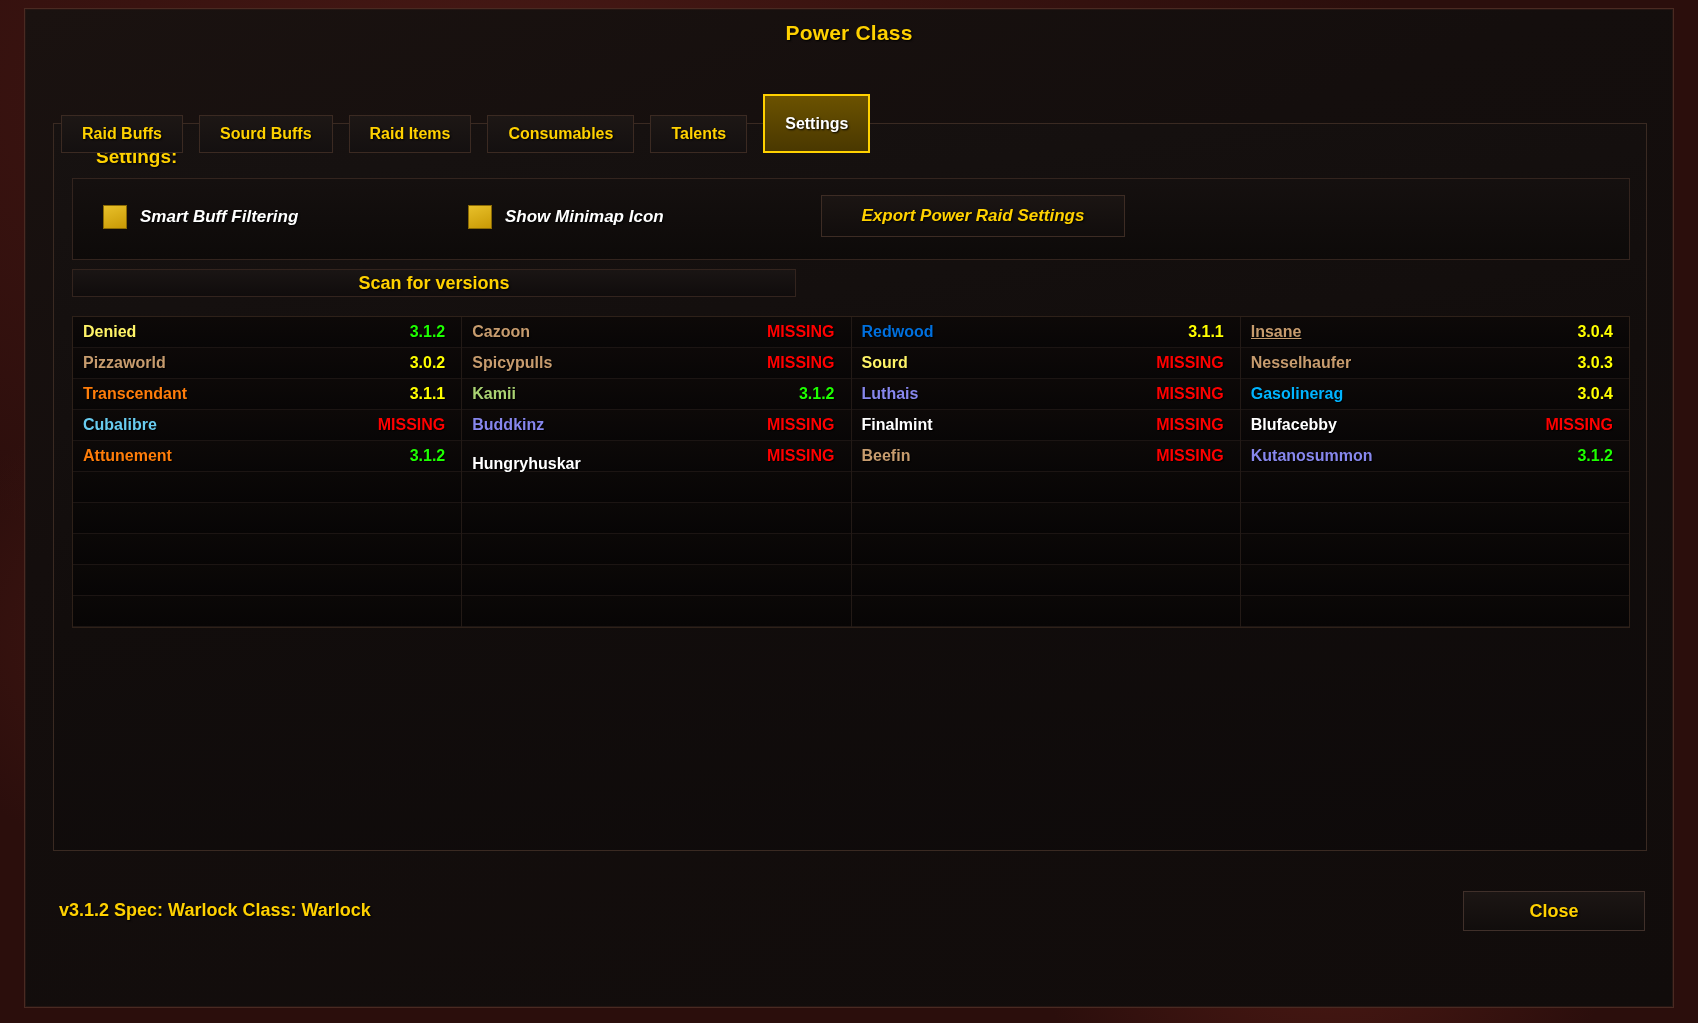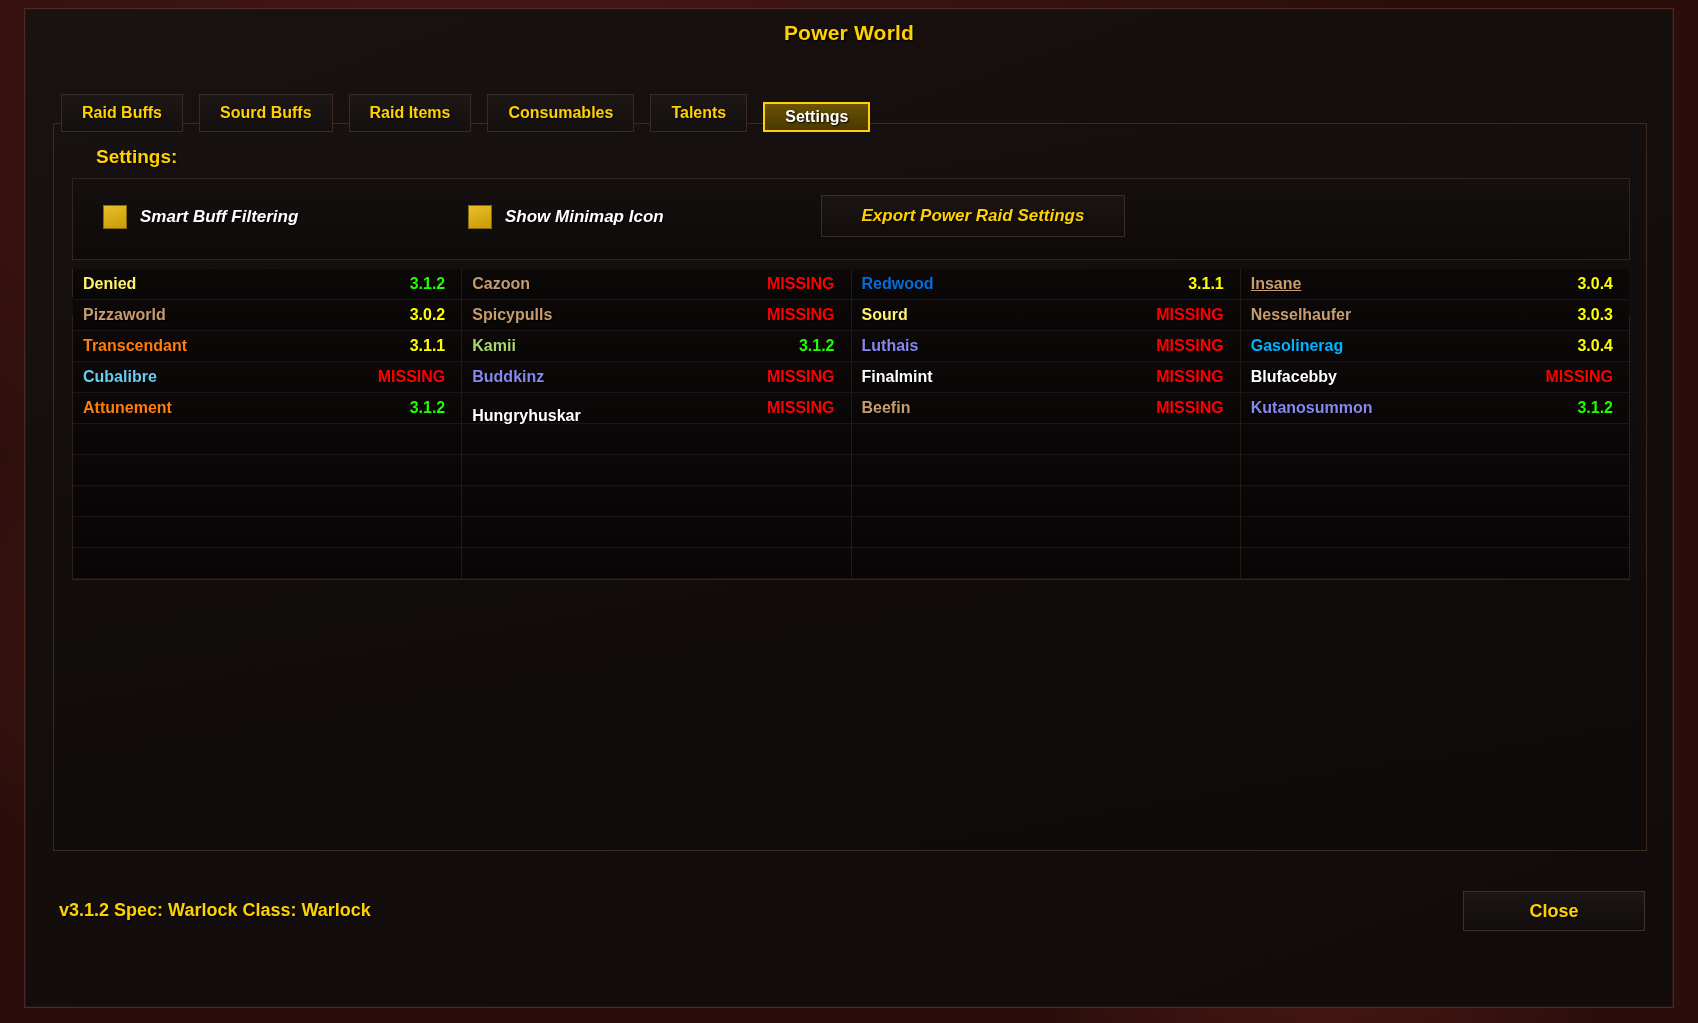--- a/index.html
+++ b/index.html
@@ -275,7 +275,7 @@
   <div id="main-window">
 
     <div id="title-bar">
-      <div id="window-title">Power World</div>
+      <div id="window-title">Power Class</div>
     </div>
 
     <div id="tab-strip">

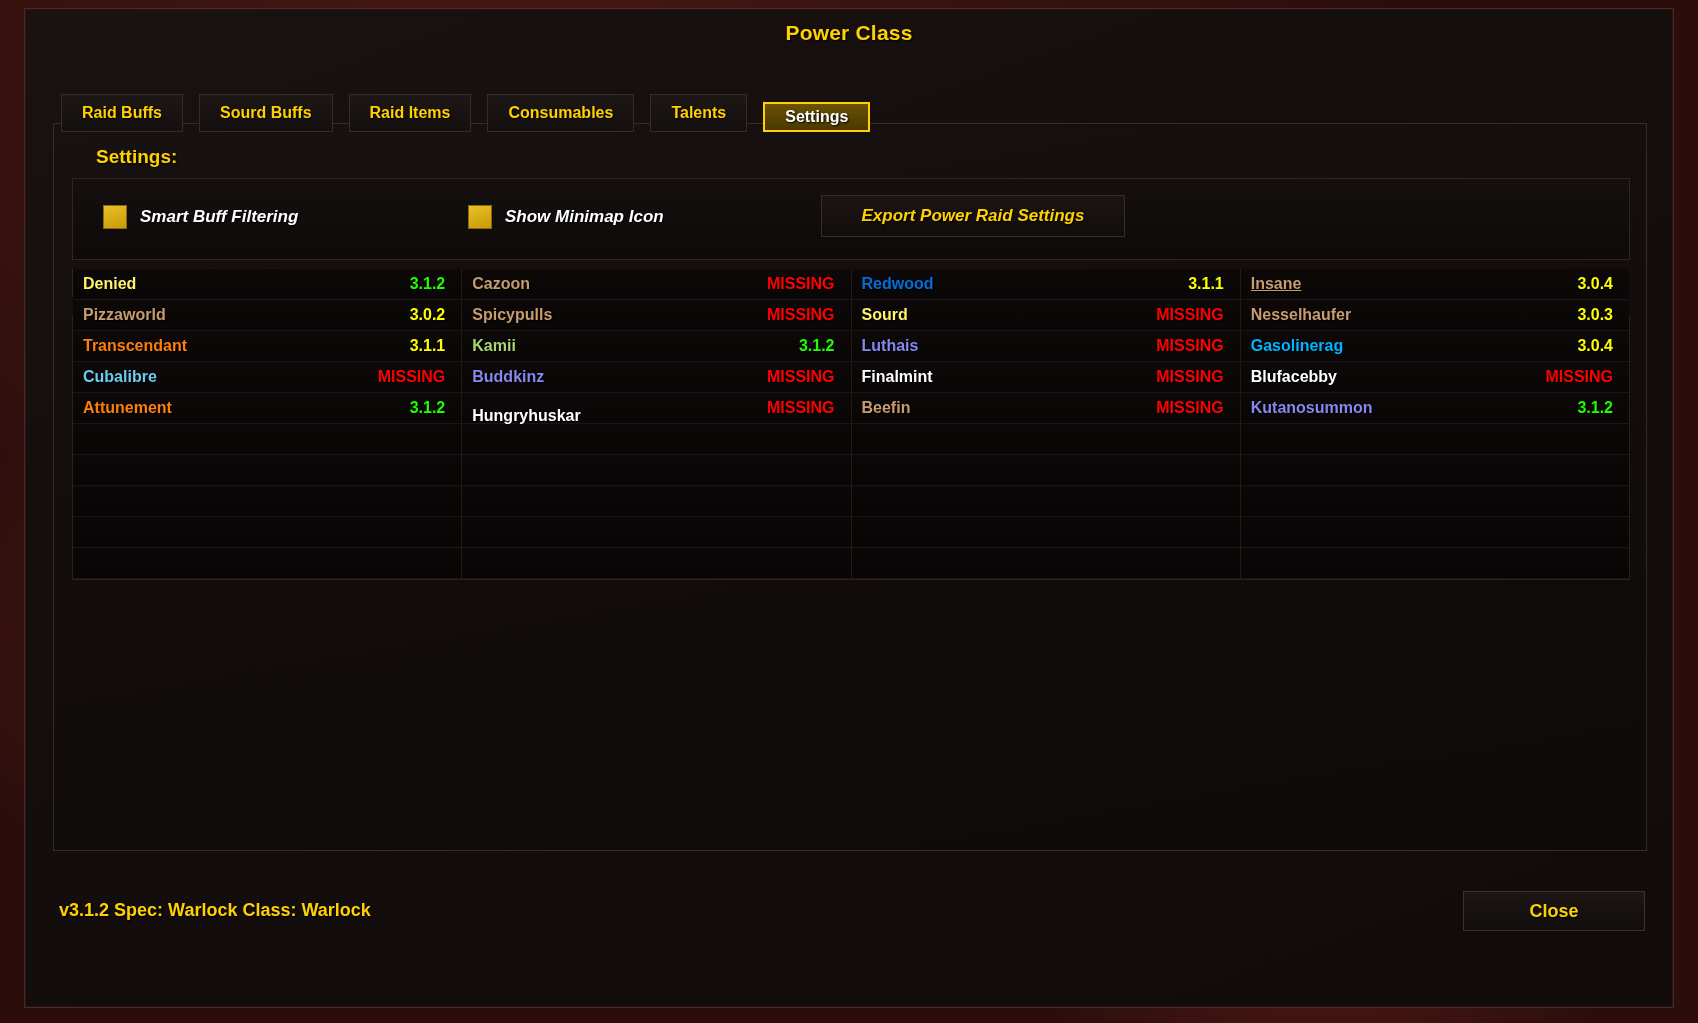--- a/index.html
+++ b/index.html
@@ -91,7 +91,7 @@
     background: linear-gradient(180deg, #6b5200 0%, #4a3800 100%);
     border: 2px solid #ffd100;
     color: #ffffff;
-    height: 30px;
+    height: 59px;
   }
 
   

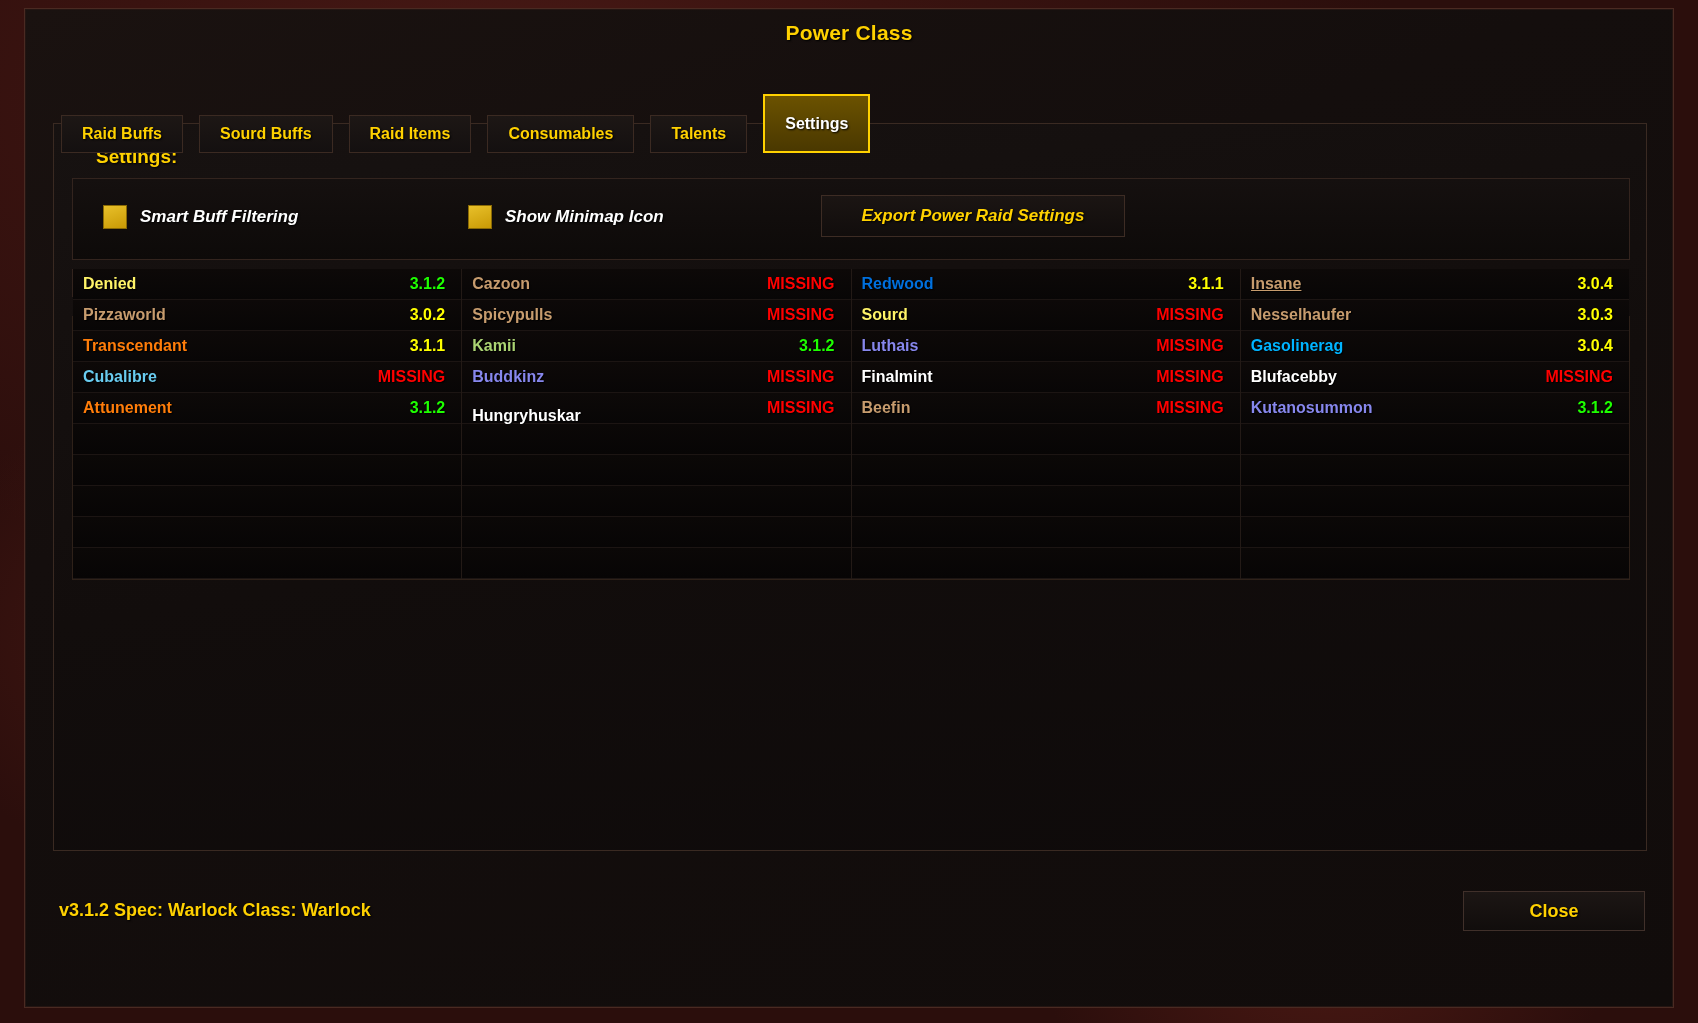--- a/index.html
+++ b/index.html
@@ -197,11 +197,10 @@
     left: 18px;
     top: 192px;
     width: 1558px;
-    height: 264px;
+    height: 312px;
     background: #0a0707;
     border: 1px solid #2e2119;
     display: flex;
-    align-items: flex-end;
   }
   .vt-column {
     flex: 1 1 0;

